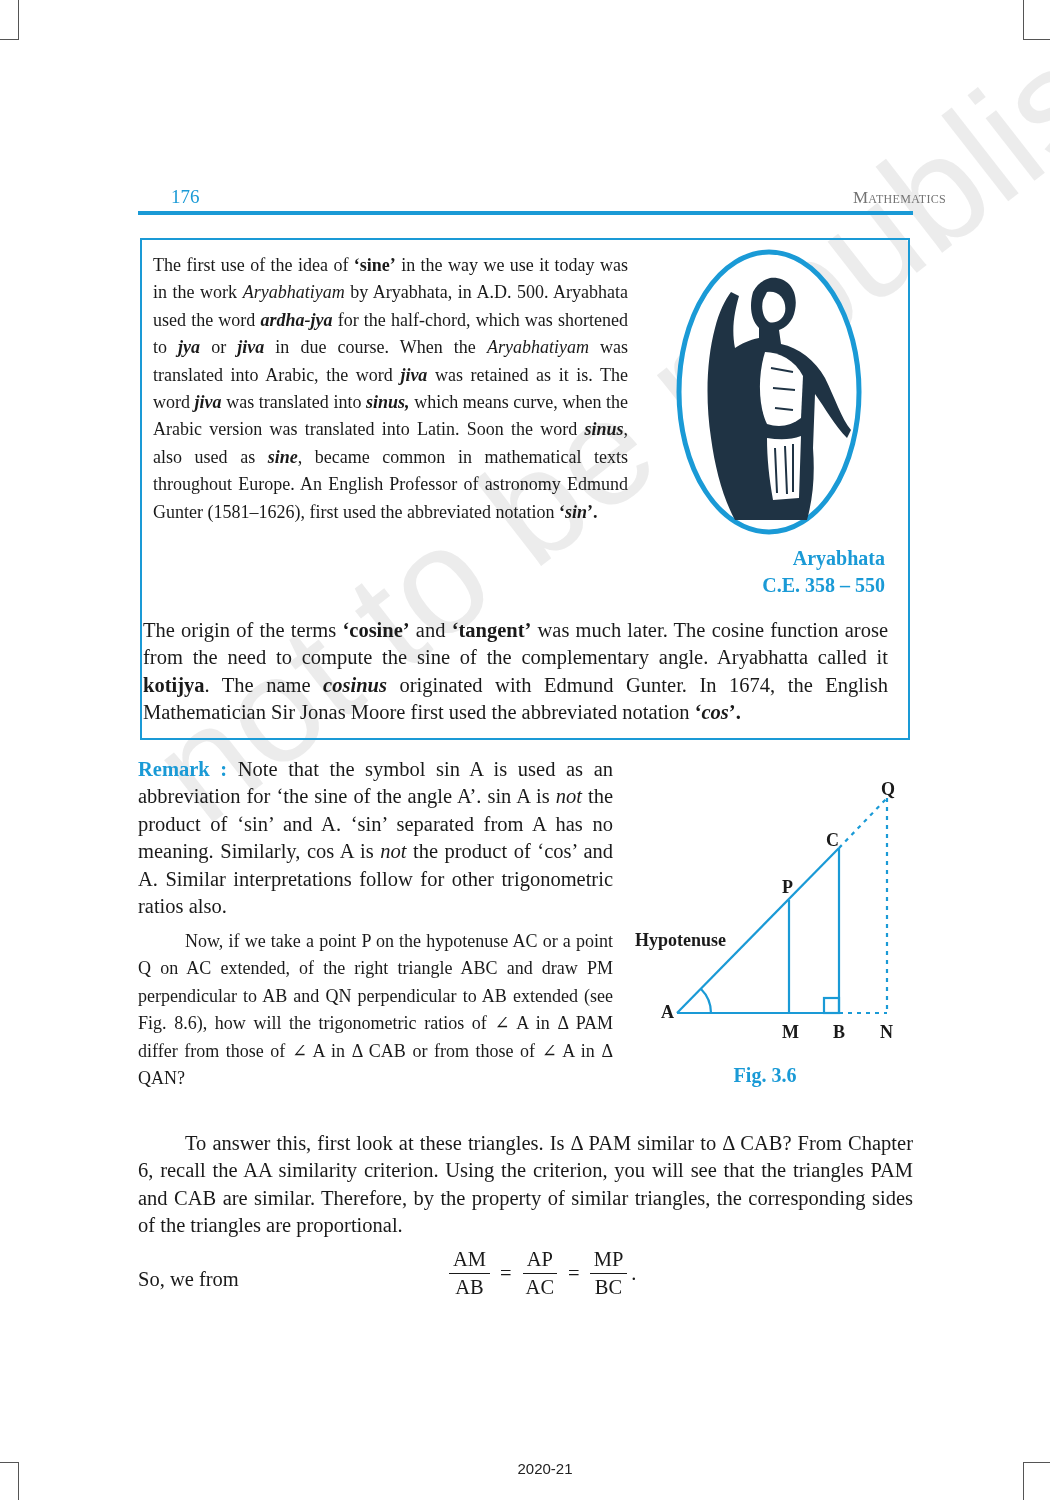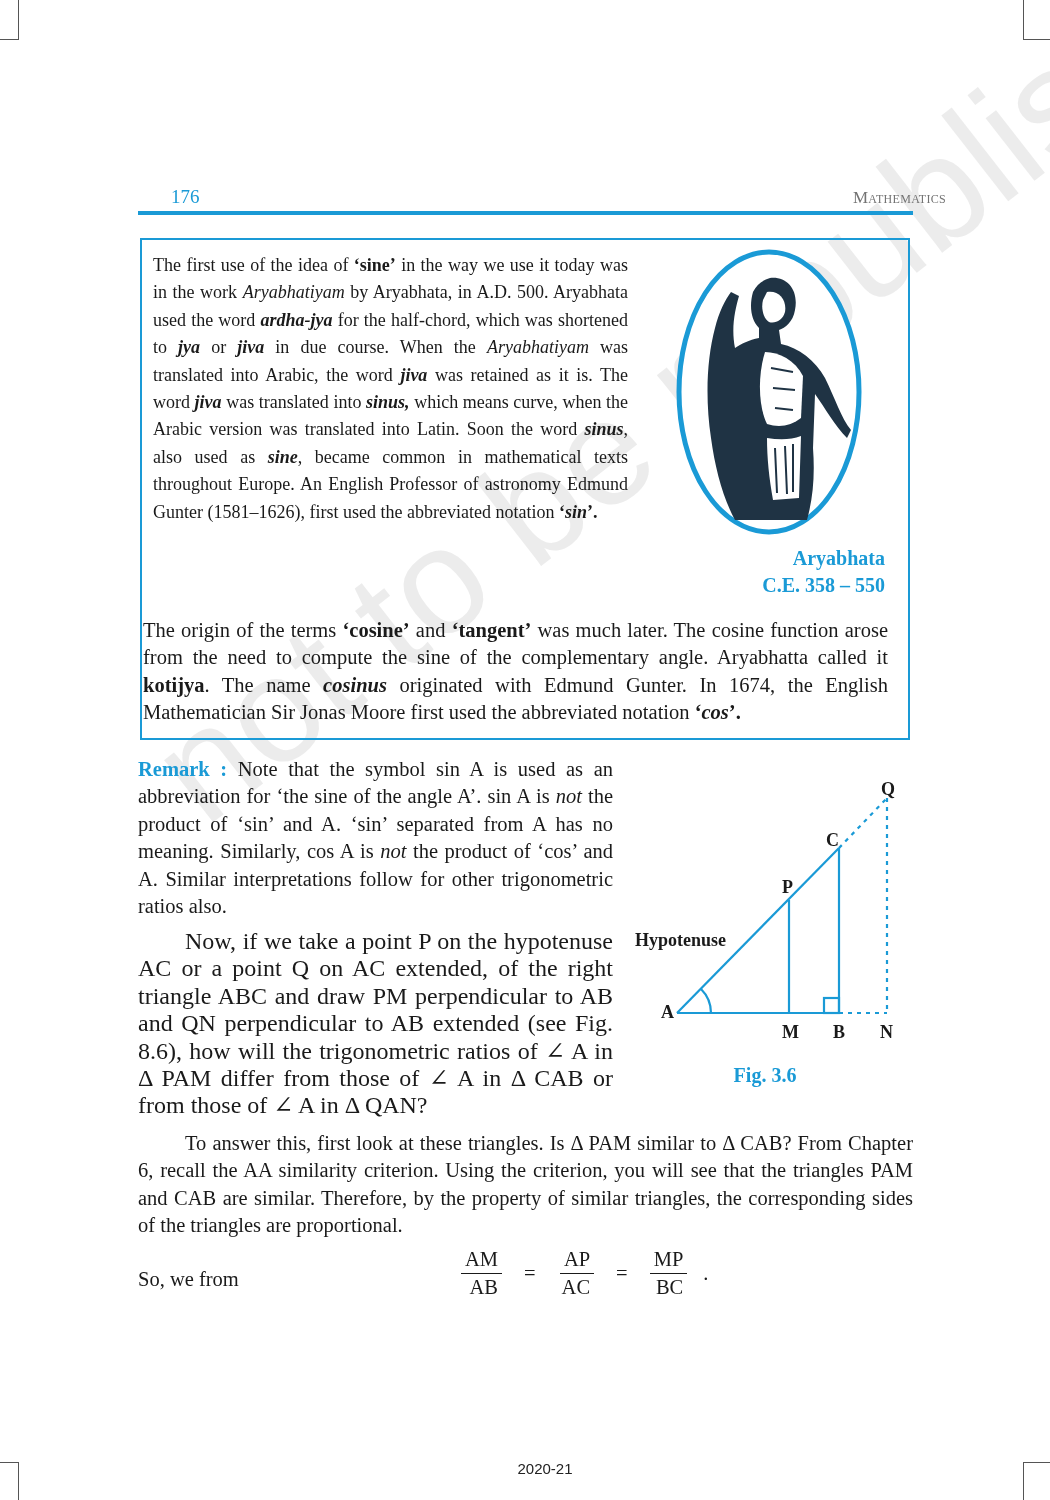--- a/index.html
+++ b/index.html
@@ -17,7 +17,7 @@
   .cap { position: absolute; left: 665px; top: 545px; width: 220px; text-align: right; color: #1a9ad6; font-weight: bold; font-size: 20px; line-height: 27px; }
   .remark { position: absolute; left: 138px; top: 756px; width: 475px; font-size: 20.5px; line-height: 27.4px; text-align: justify; }
   .remark .lbl { color: #1a9ad6; font-weight: bold; }
-  .now { position: absolute; left: 138px; top: 928px; width: 475px; font-size: 24px; line-height: 27.4px; text-align: justify; }
+  .now { position: absolute; left: 138px; top: 928px; width: 475px; font-size: 18px; line-height: 27.4px; text-align: justify; }
   .indent { display: inline-block; width: 47px; }
   .fig { position: absolute; left: 625px; top: 770px; width: 300px; height: 330px; }
   .figcap { position: absolute; left: 700px; top: 1064px; width: 130px; text-align: center; color: #1a9ad6; font-weight: bold; font-size: 20px; }

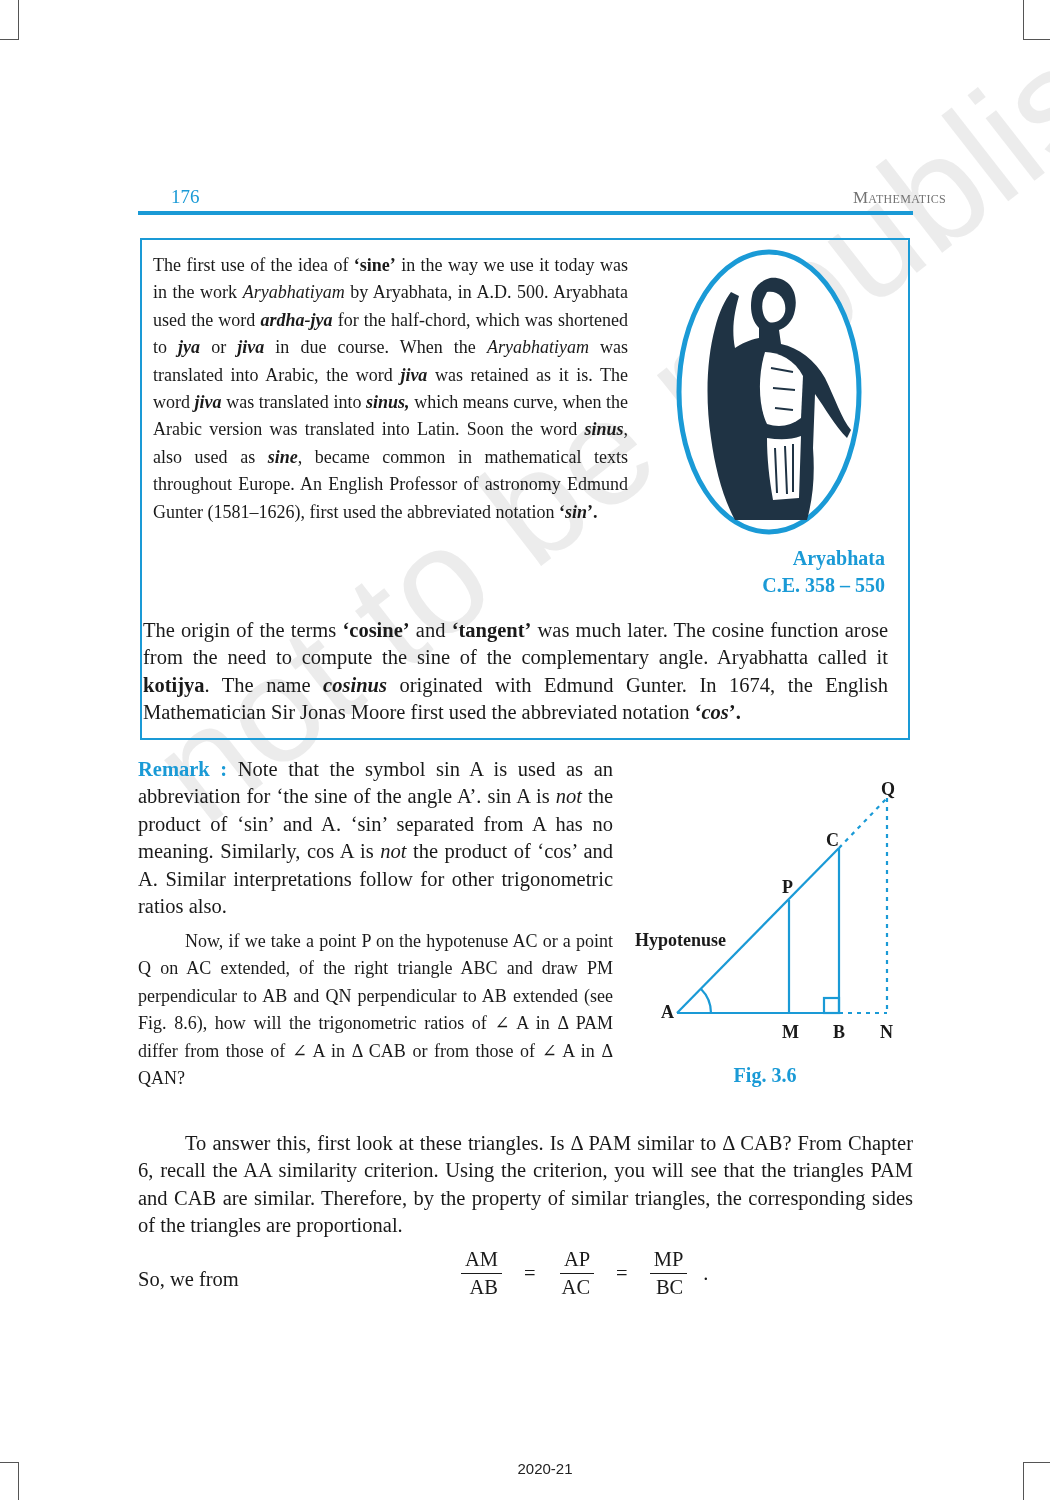--- a/index.html
+++ b/index.html
@@ -24,7 +24,7 @@
   .answer { position: absolute; left: 138px; top: 1130px; width: 775px; font-size: 20.5px; line-height: 27.4px; text-align: justify; }
   .sowe { position: absolute; left: 138px; top: 1268px; font-size: 20.5px; }
   .eq { position: absolute; left: 445px; top: 1248px; display: flex; align-items: center; font-size: 20.5px; }
-  .frac { display: inline-flex; flex-direction: column; align-items: flex-end; margin: 0 16px; }
+  .frac { display: inline-flex; flex-direction: column; align-items: center; margin: 0 4px; }
   .frac .num { padding: 0 4px 2px; border-bottom: 1.3px solid #1a1a1a; }
   .frac .den { padding: 2px 4px 0; }
   .op { margin: 0 6px; }

